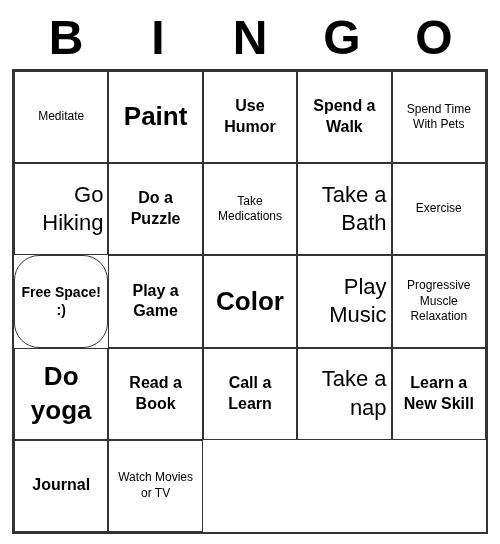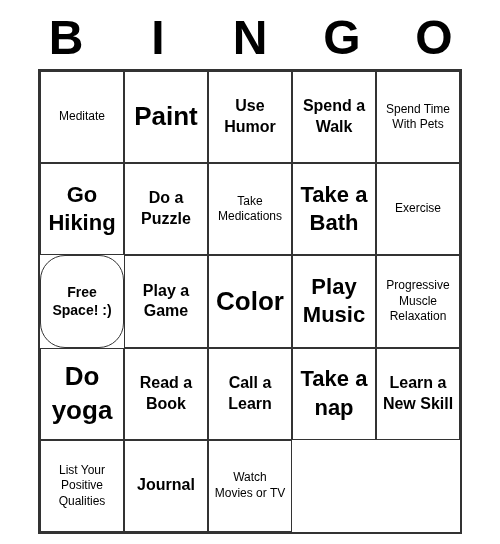--- a/index.html
+++ b/index.html
@@ -30,7 +30,7 @@
       display: grid;
       grid-template-columns: repeat(5, 1fr);
       grid-template-rows: repeat(5, 1fr);
-      width: 424px;
+      width: 476px;
       height: 475px;
       border: 2px solid #333;
     }

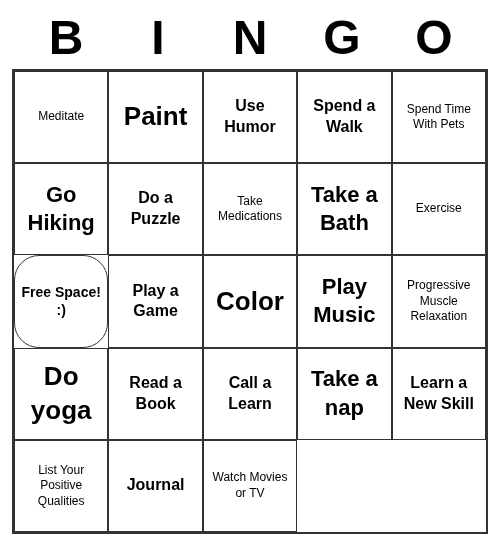--- a/index.html
+++ b/index.html
@@ -47,7 +47,8 @@
     }
     .cell.large {
       font-size: 22px;
-      font-weight: bold;
+      font-weight: normal;
+      text-align: right;
     }
     .cell.xlarge {
       font-size: 26px;

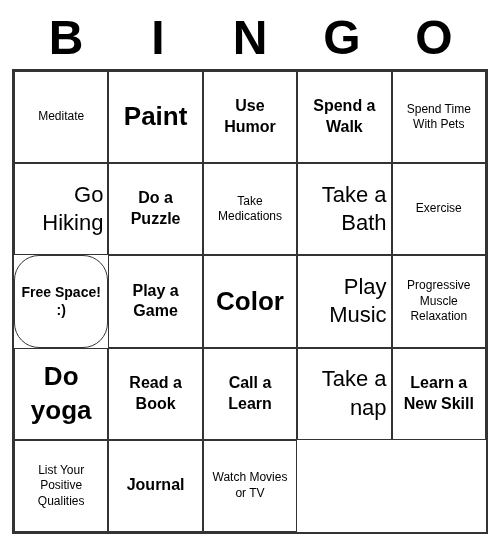--- a/index.html
+++ b/index.html
@@ -97,7 +97,6 @@
     <div class="cell medium">Call a Learn</div>
     <div class="cell large">Take a nap</div>
     <div class="cell medium">Learn a New Skill</div>
-    <div class="cell">List Your Positive Qualities</div>
     <div class="cell medium">Journal</div>
     <div class="cell">Watch Movies or TV</div>
   </div>

